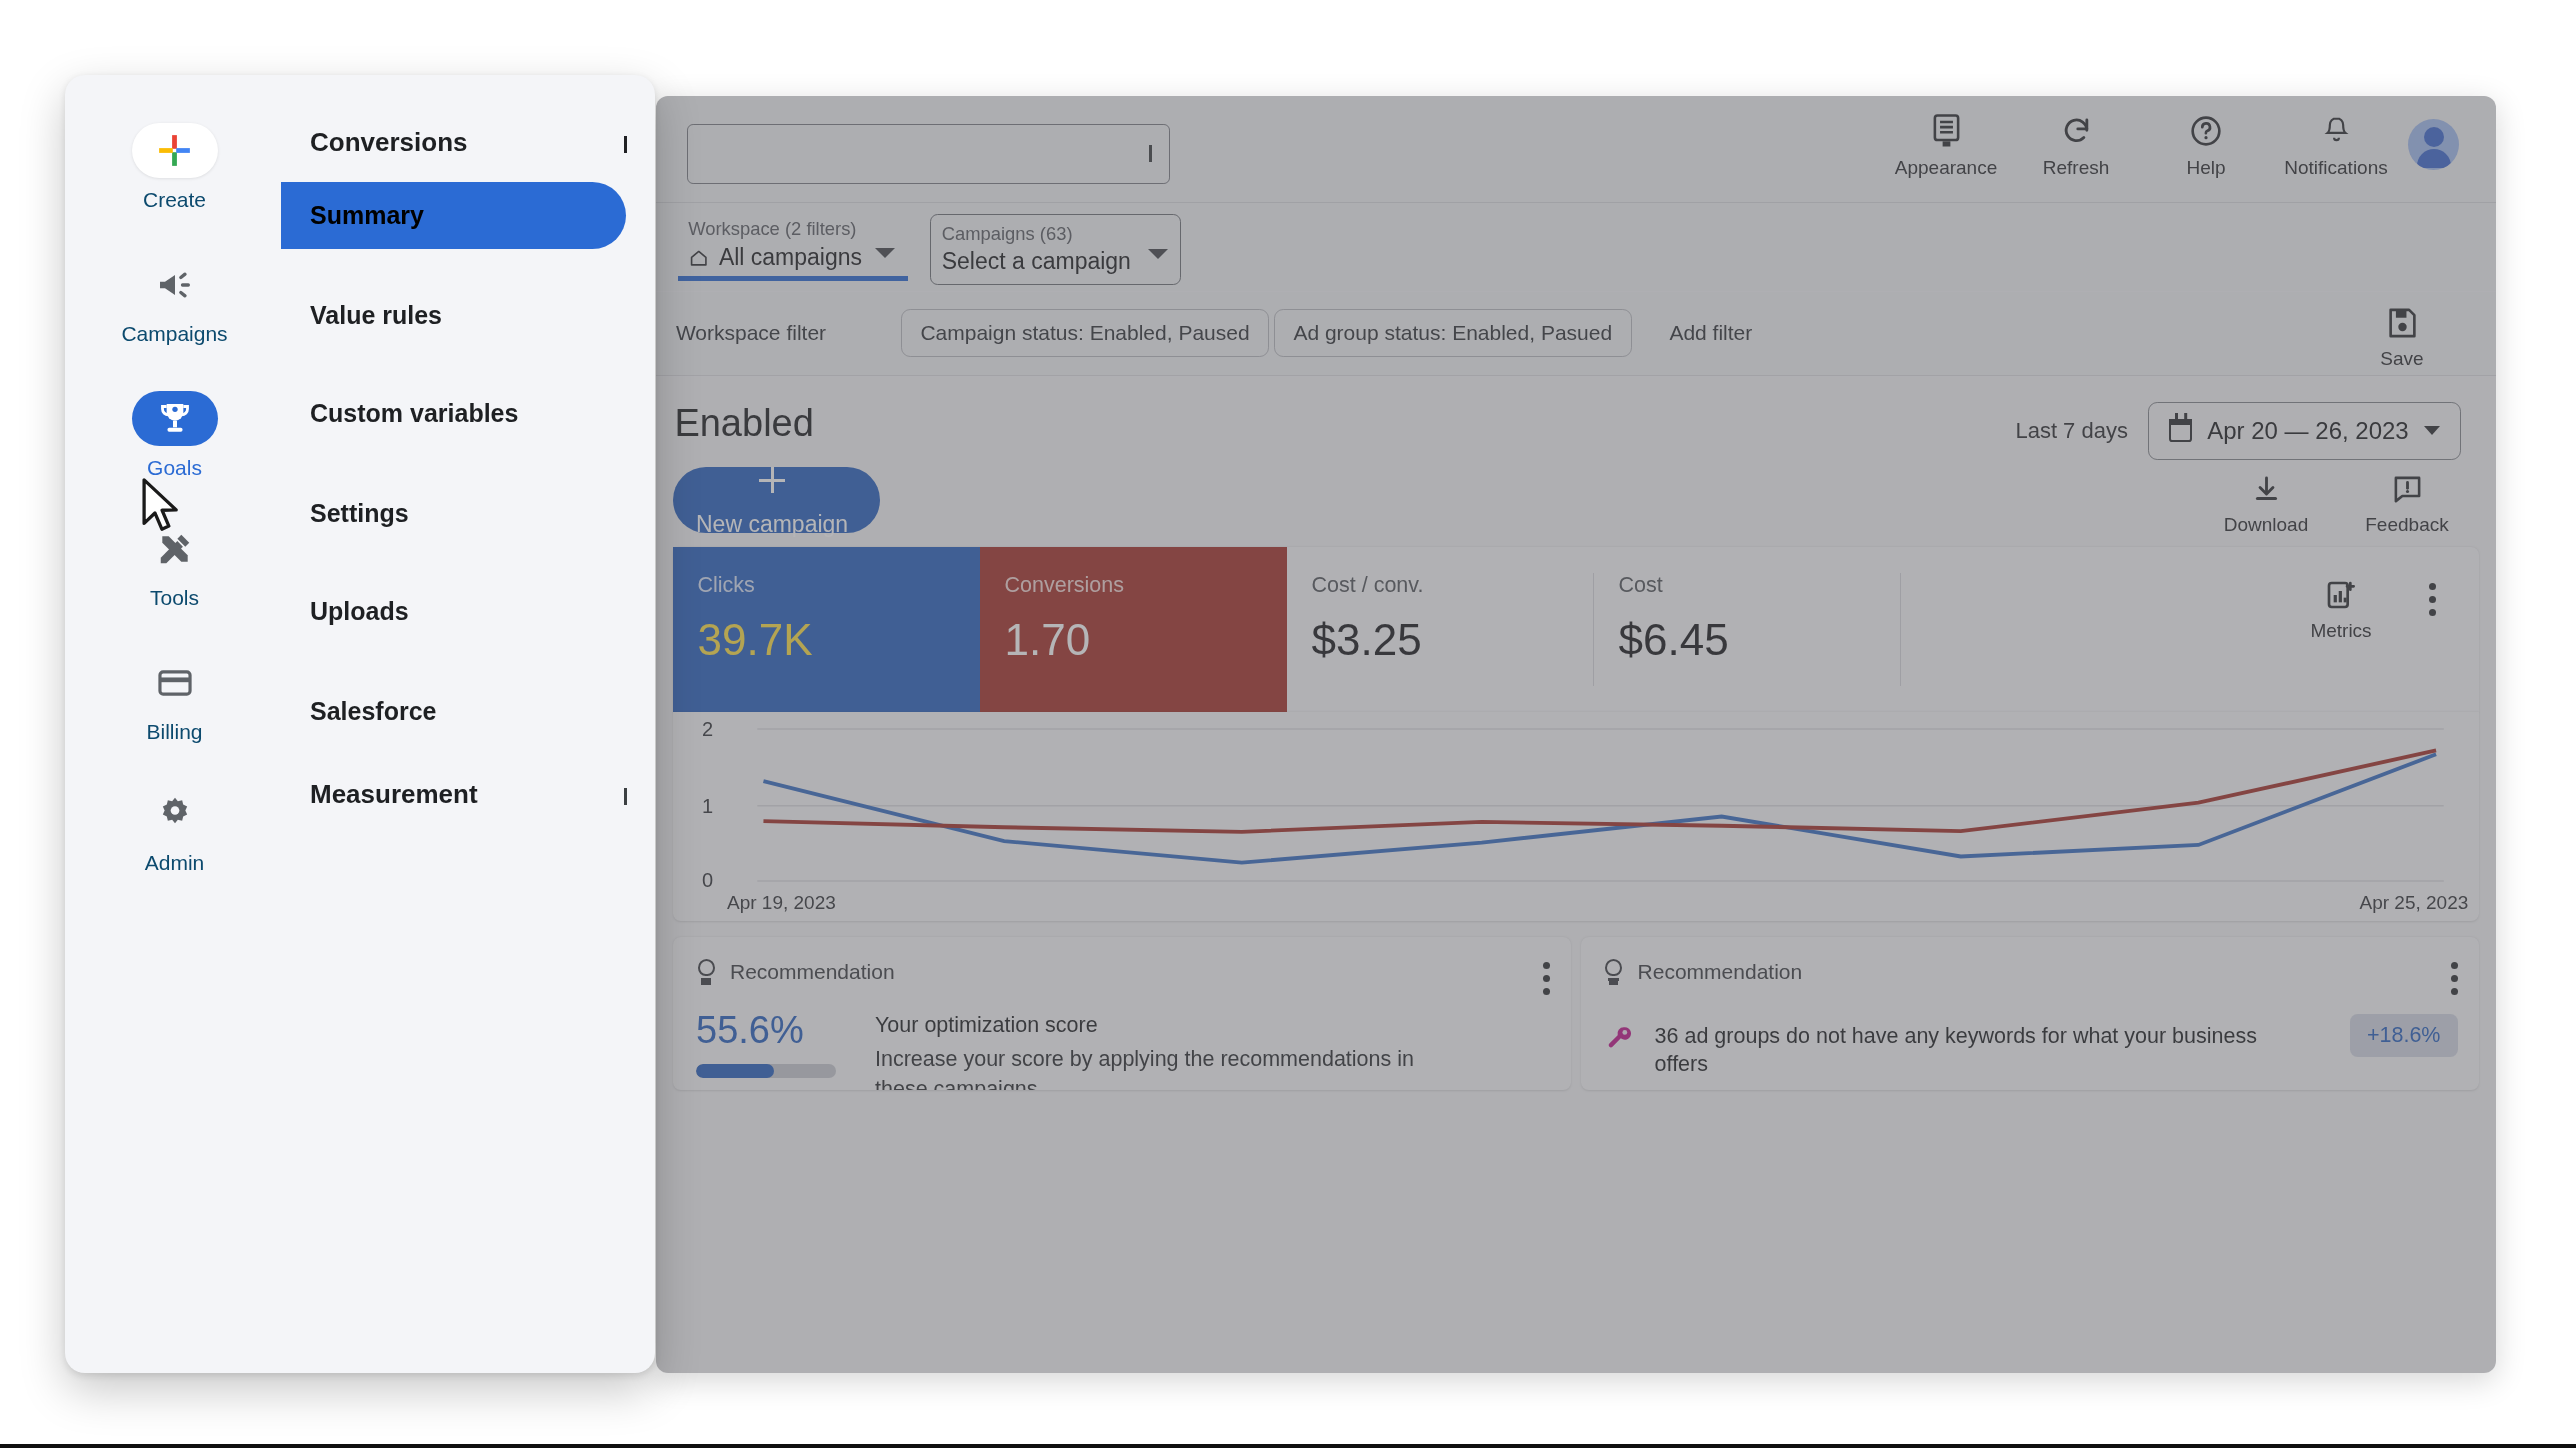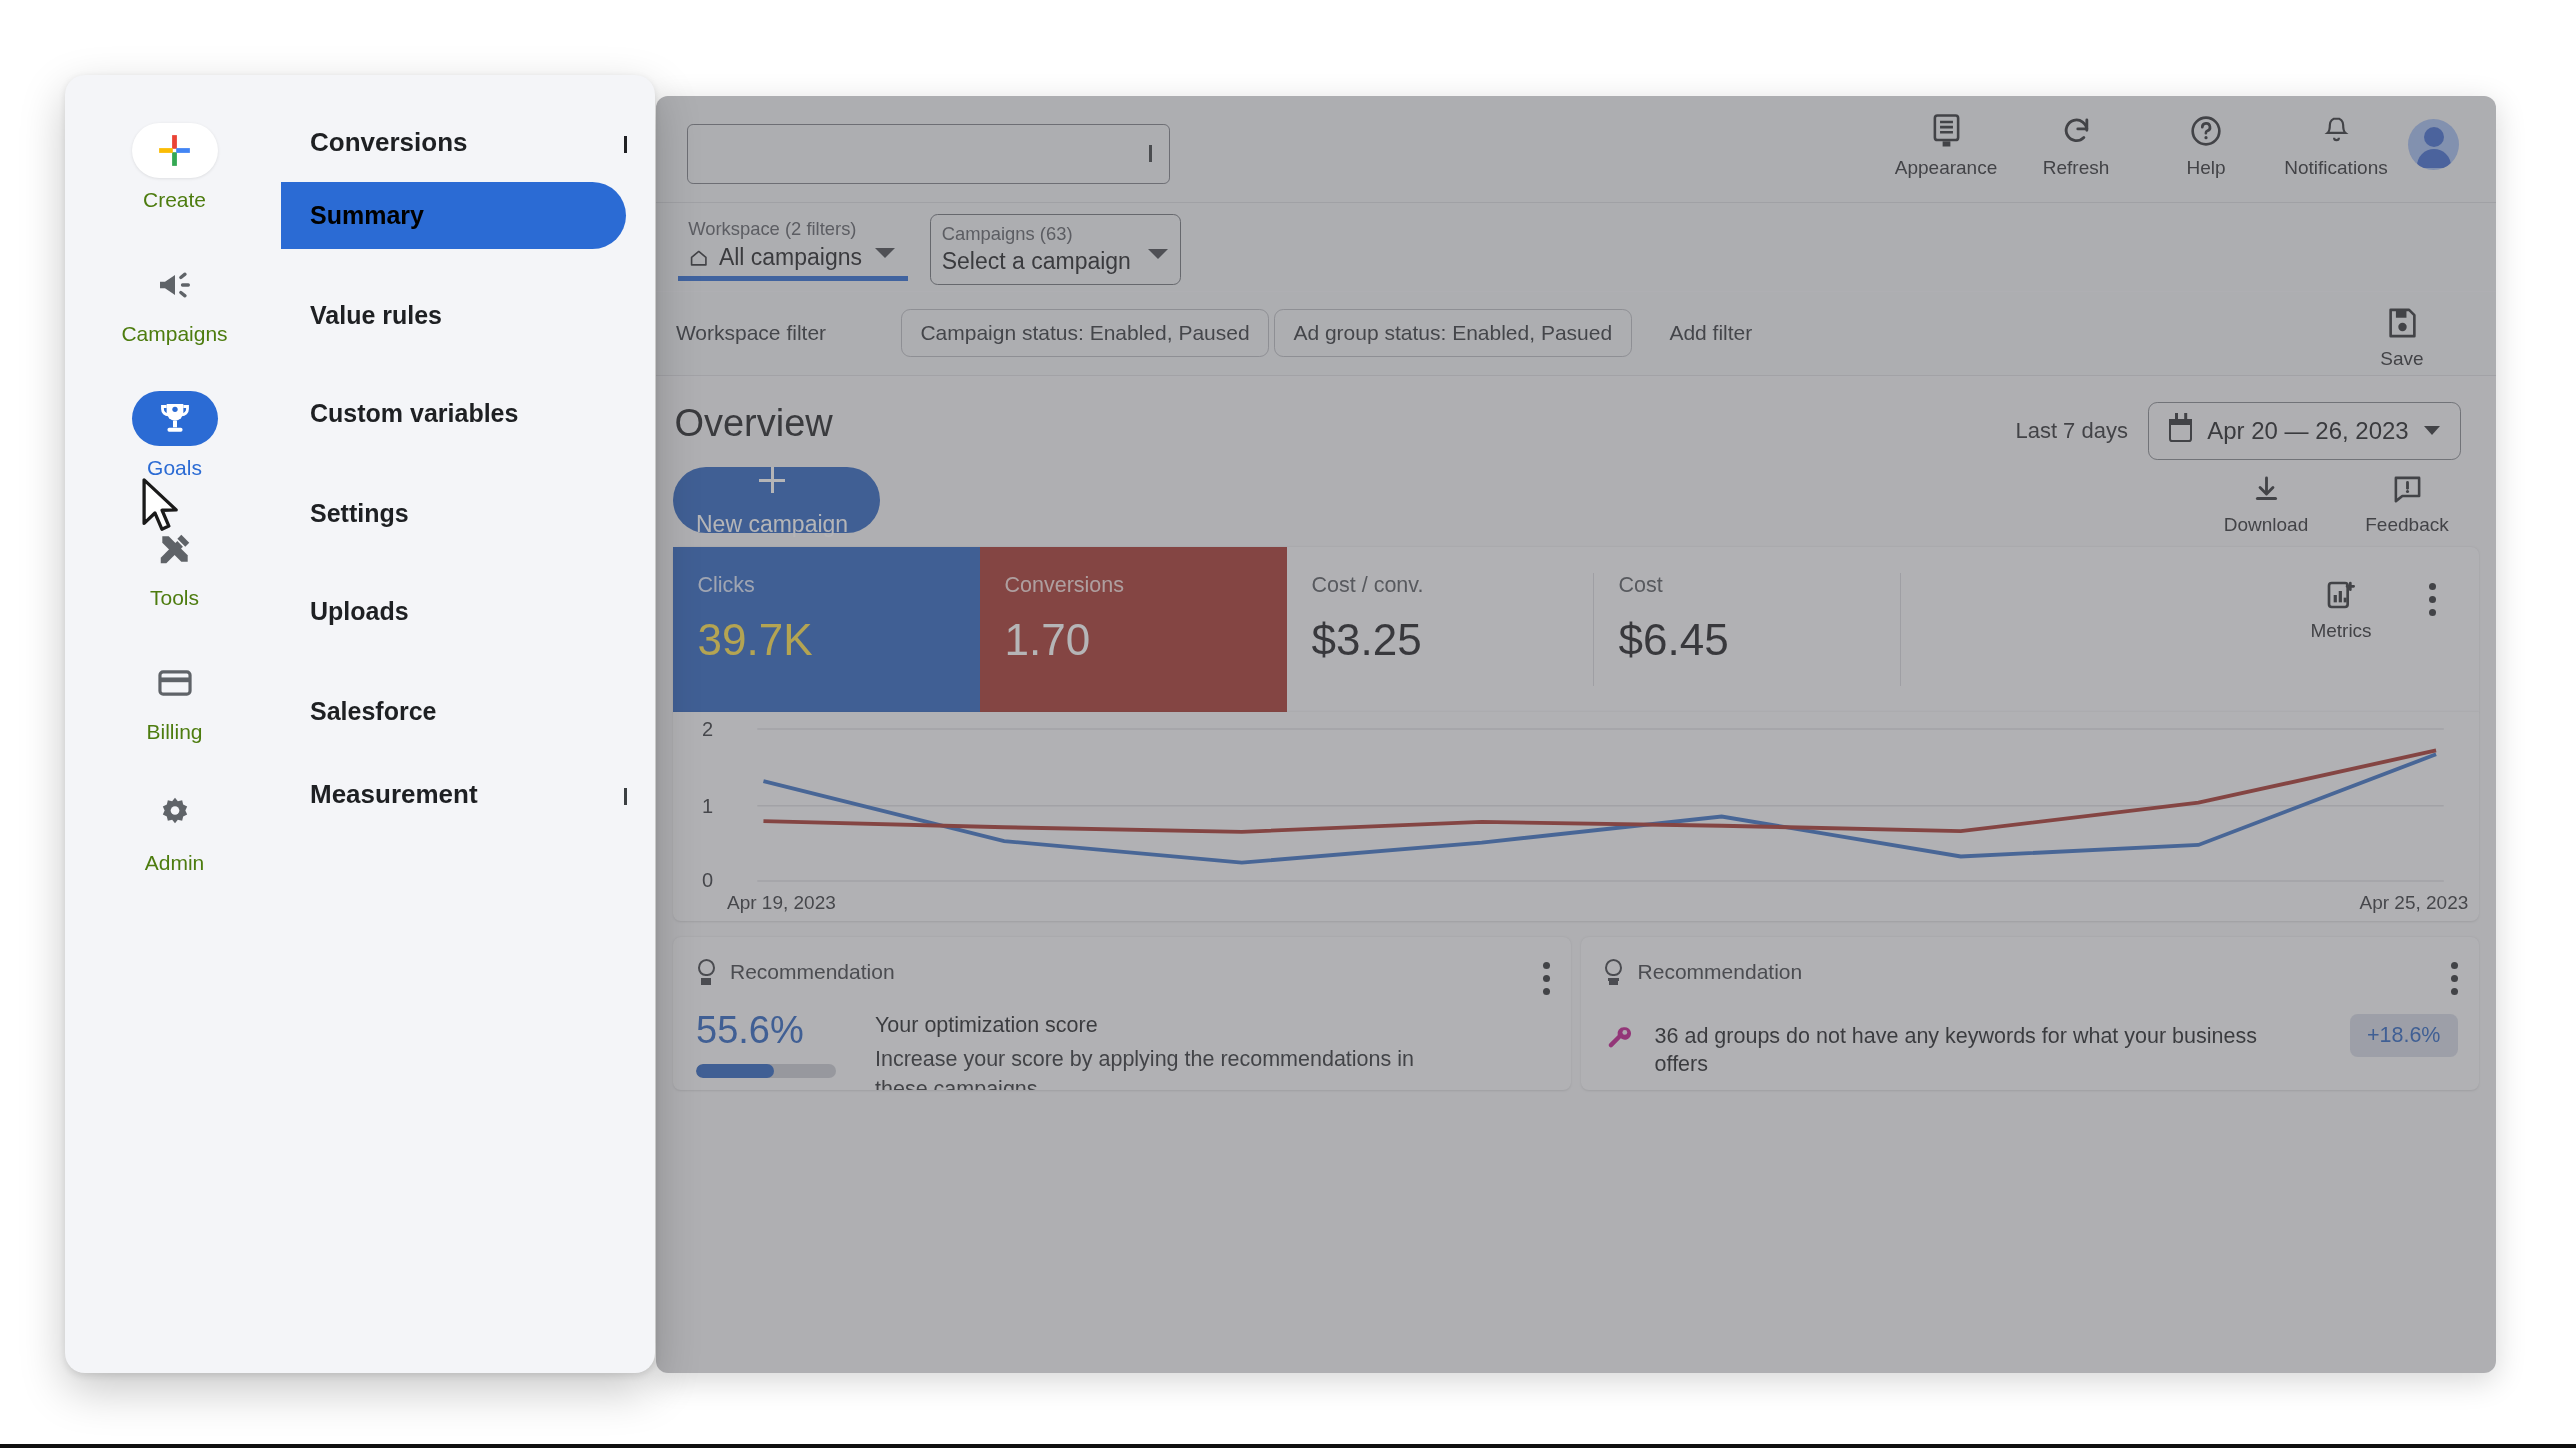--- a/index.html
+++ b/index.html
@@ -238,7 +238,7 @@
     position: absolute; left: 48px; width: 123px;
     display: flex; flex-direction: column; align-items: center; gap: 10.7px;
   }
-  .rail-item .rlbl { font-size: 21px; color: #4d7c0f; line-height: 1; }
+  .rail-item .rlbl { font-size: 21px; color: #0c4a6e; line-height: 1; }
   .rail-pill {
     width: 86px; height: 55px; border-radius: 28px;
     display: flex; align-items: center; justify-content: center;

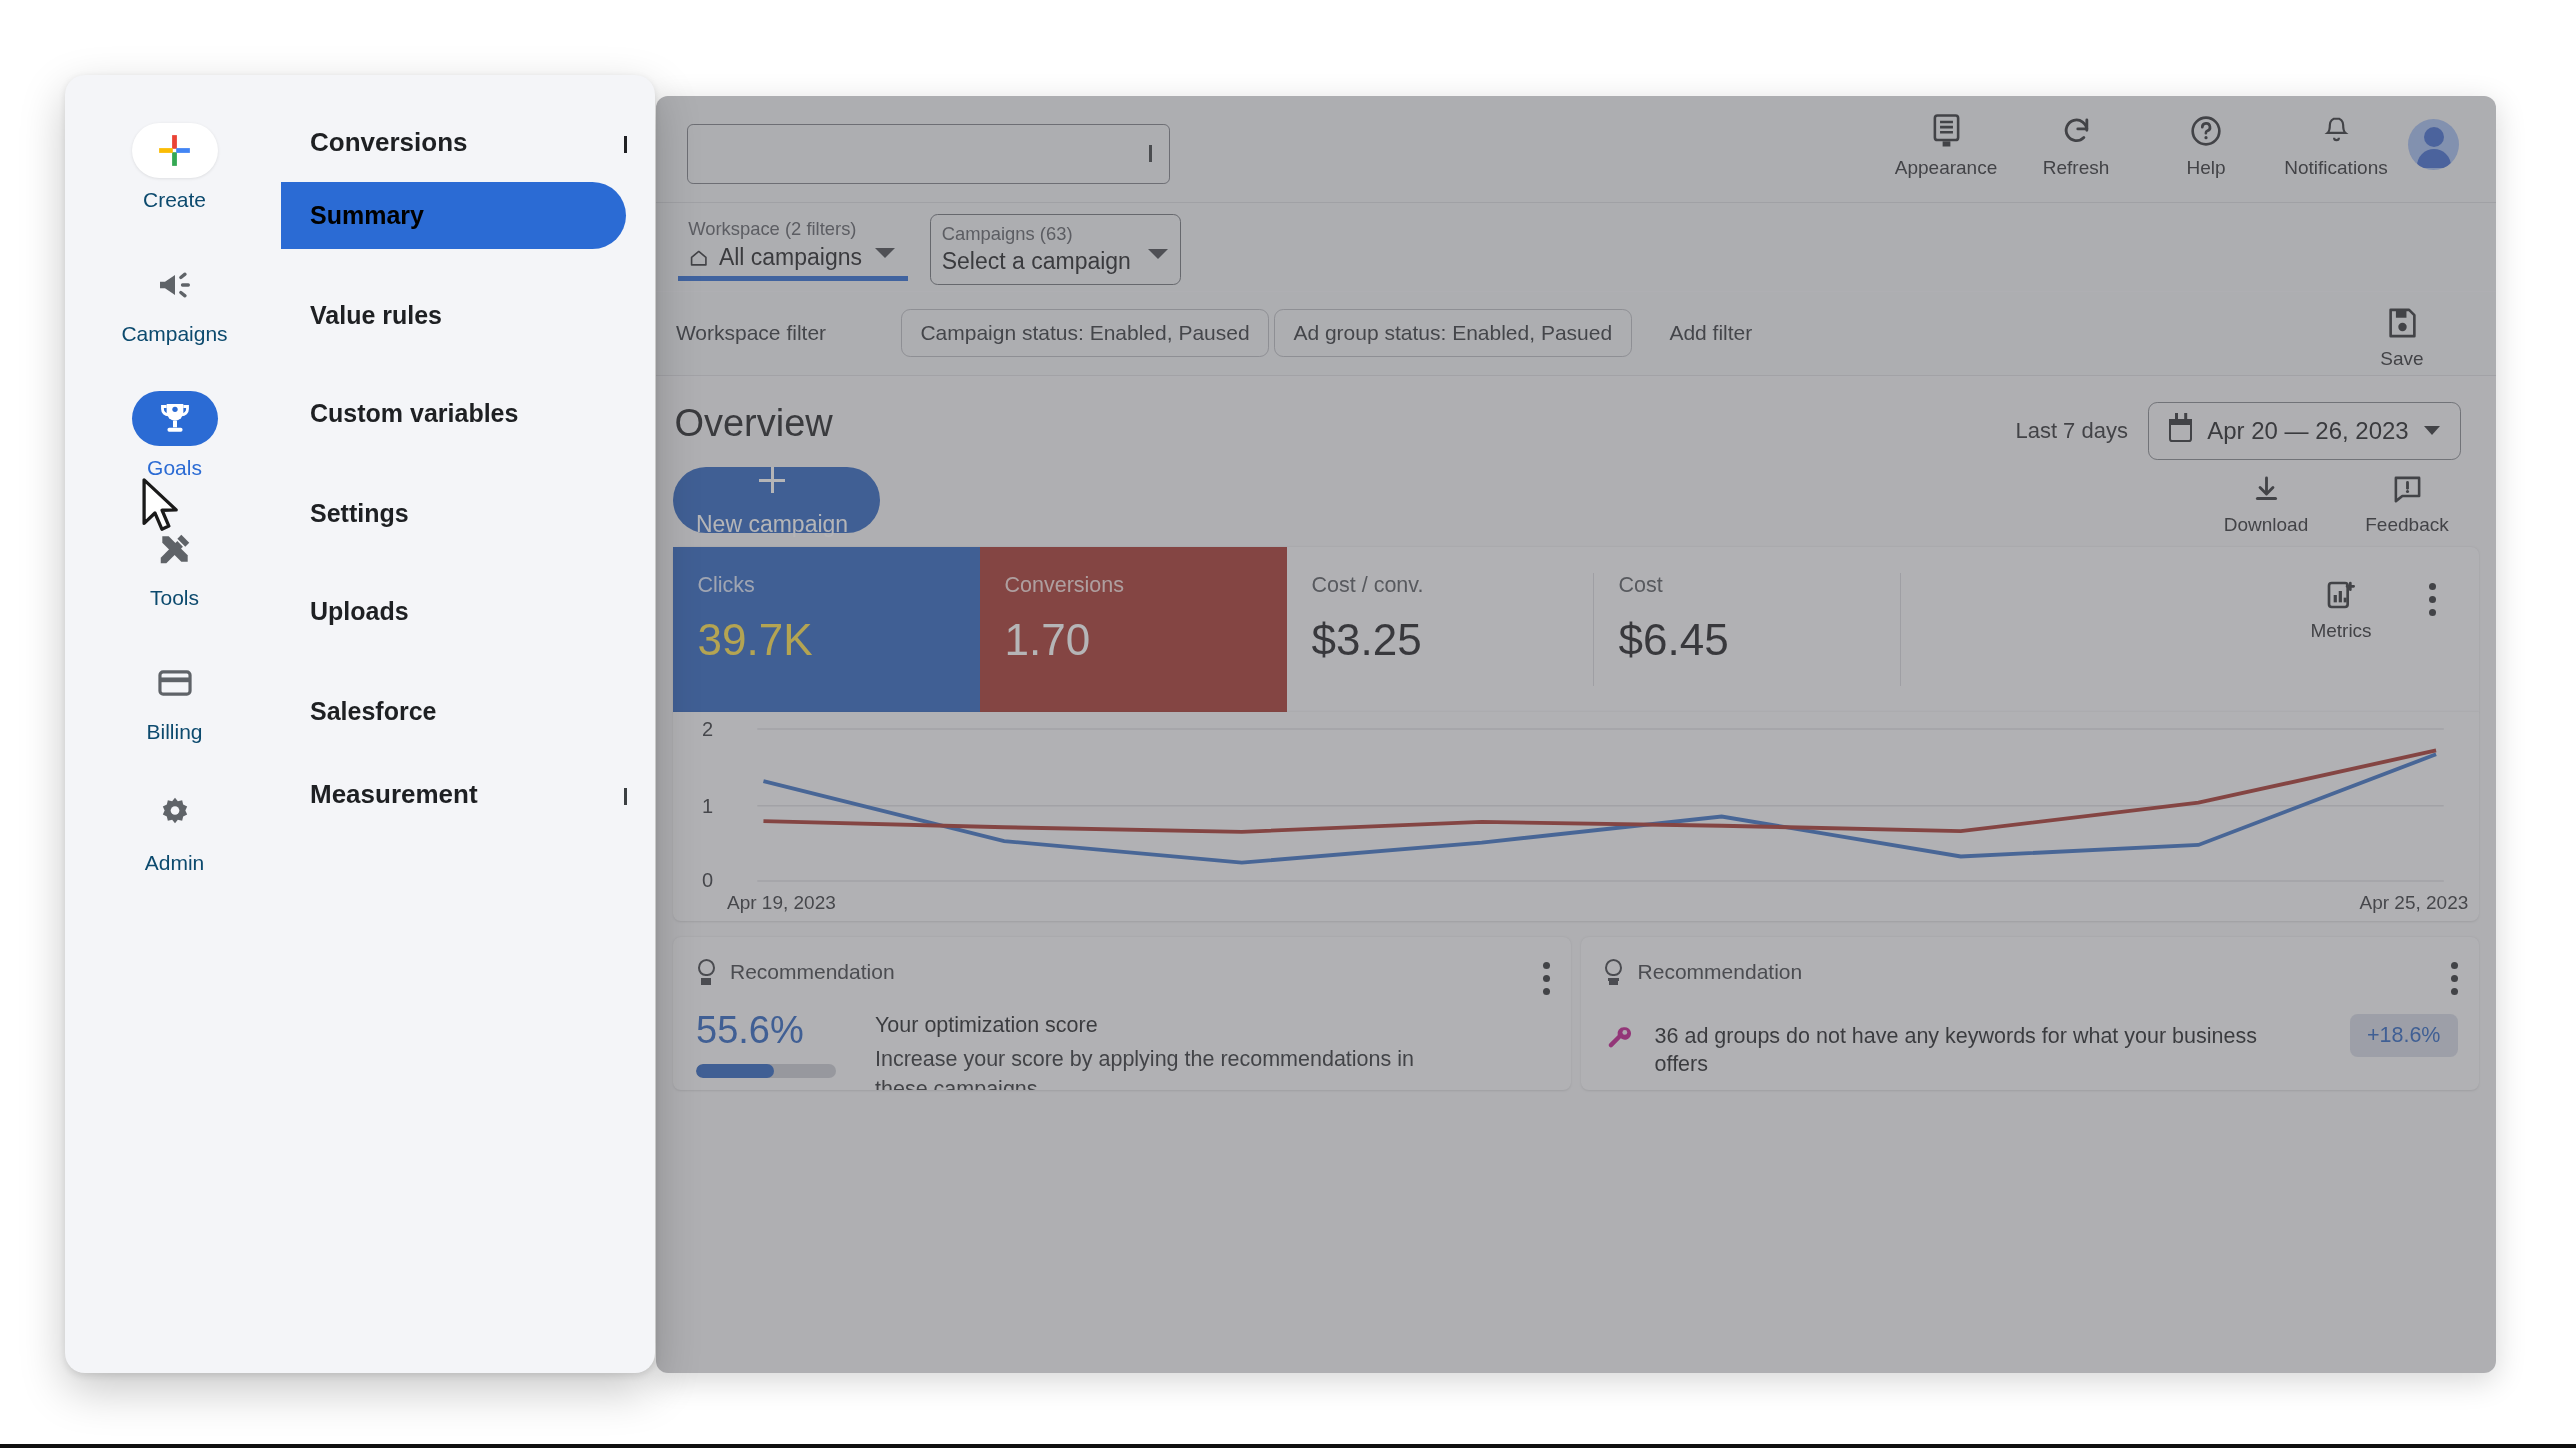--- a/index.html
+++ b/index.html
@@ -369,7 +369,7 @@
     <div class="content">
 
       <div class="ov-head">
-        <div class="ov-title">Overview</div>
+        <div class="ov-title">Enabled</div>
 
         <div class="newcamp">
           <span class="plus"></span>

